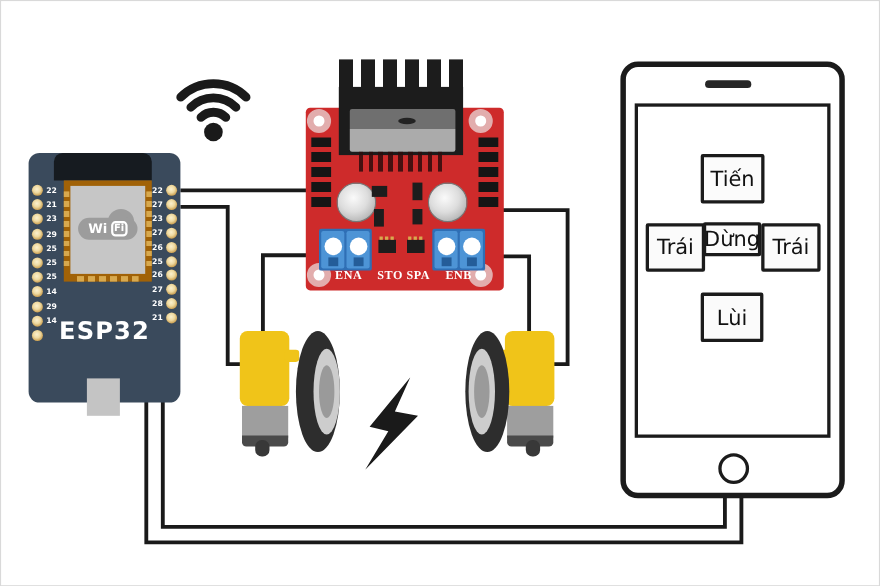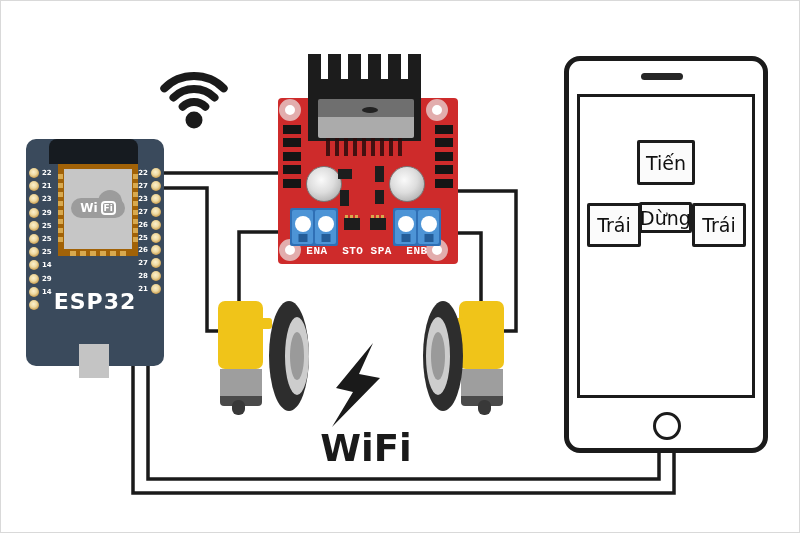--- a/index.html
+++ b/index.html
@@ -53,7 +53,7 @@
   .term .cell{flex:1;background:#4D94D6;border-radius:2px;position:relative;}
   .term .cell::before{content:"";position:absolute;left:50%;top:6px;transform:translateX(-50%);width:16px;height:16px;background:#fff;border-radius:50%;}
   .term .cell::after{content:"";position:absolute;left:50%;bottom:2px;transform:translateX(-50%);width:9px;height:8px;background:#245d99;}
-  .drv-label{position:absolute;color:#fff;font-weight:bold;font-size:11px;text-align:center;letter-spacing:0.5px;font-family:Liberation Mono, monospace;}
+  .drv-label{position:absolute;color:#fff;font-weight:bold;font-size:11px;text-align:center;letter-spacing:0.5px;font-family:Liberation Serif, serif;}
 
   
   .motor-body{position:absolute;width:45px;height:68px;background:#F0C419;border-radius:7px;z-index:2;}

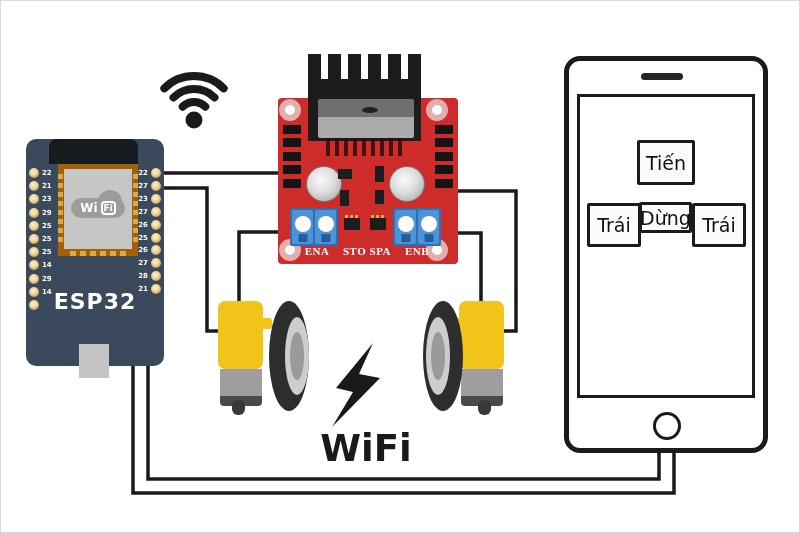--- a/index.html
+++ b/index.html
@@ -284,6 +284,7 @@
       <div class="pbtn" style="left:7px;top:106px;width:54px;height:44px;">Trái</div>
       <div class="pbtn" style="left:59px;top:105px;width:53px;height:31px;">Dừng</div>
       <div class="pbtn" style="left:112px;top:106px;width:54px;height:44px;">Trái</div>
+      <div class="pbtn" style="left:57px;top:169px;width:57px;height:45px;">Lùi</div>
     </div>
     <div class="home"></div>
   </div>

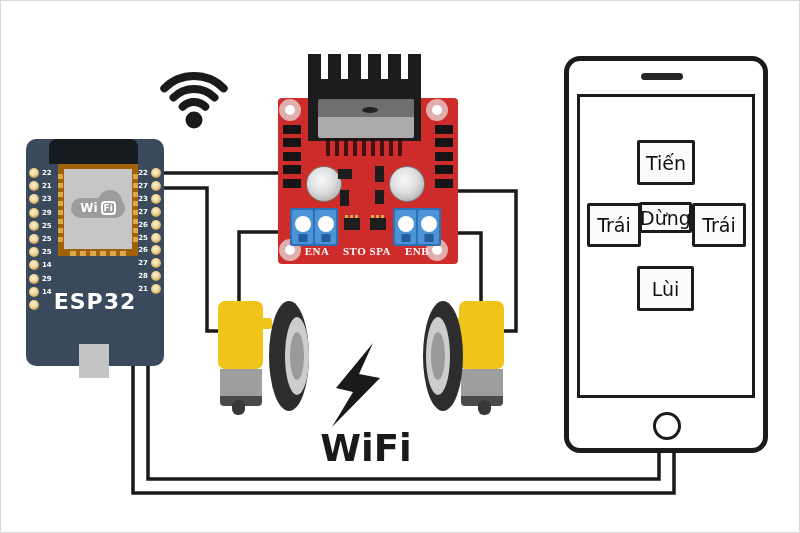--- a/index.html
+++ b/index.html
@@ -275,7 +275,6 @@
   <svg class="abs" style="left:322px;top:342px;z-index:2" width="70" height="84" viewBox="0 0 70 84">
     <polygon points="50,0 13,45 30,49 9,84 57,35 36,31" fill="#1A1A1A"></polygon>
   </svg>
-  <div class="abs wifi-word">WiFi</div>
 
   <div class="abs phone">
     <div class="speaker"></div>

